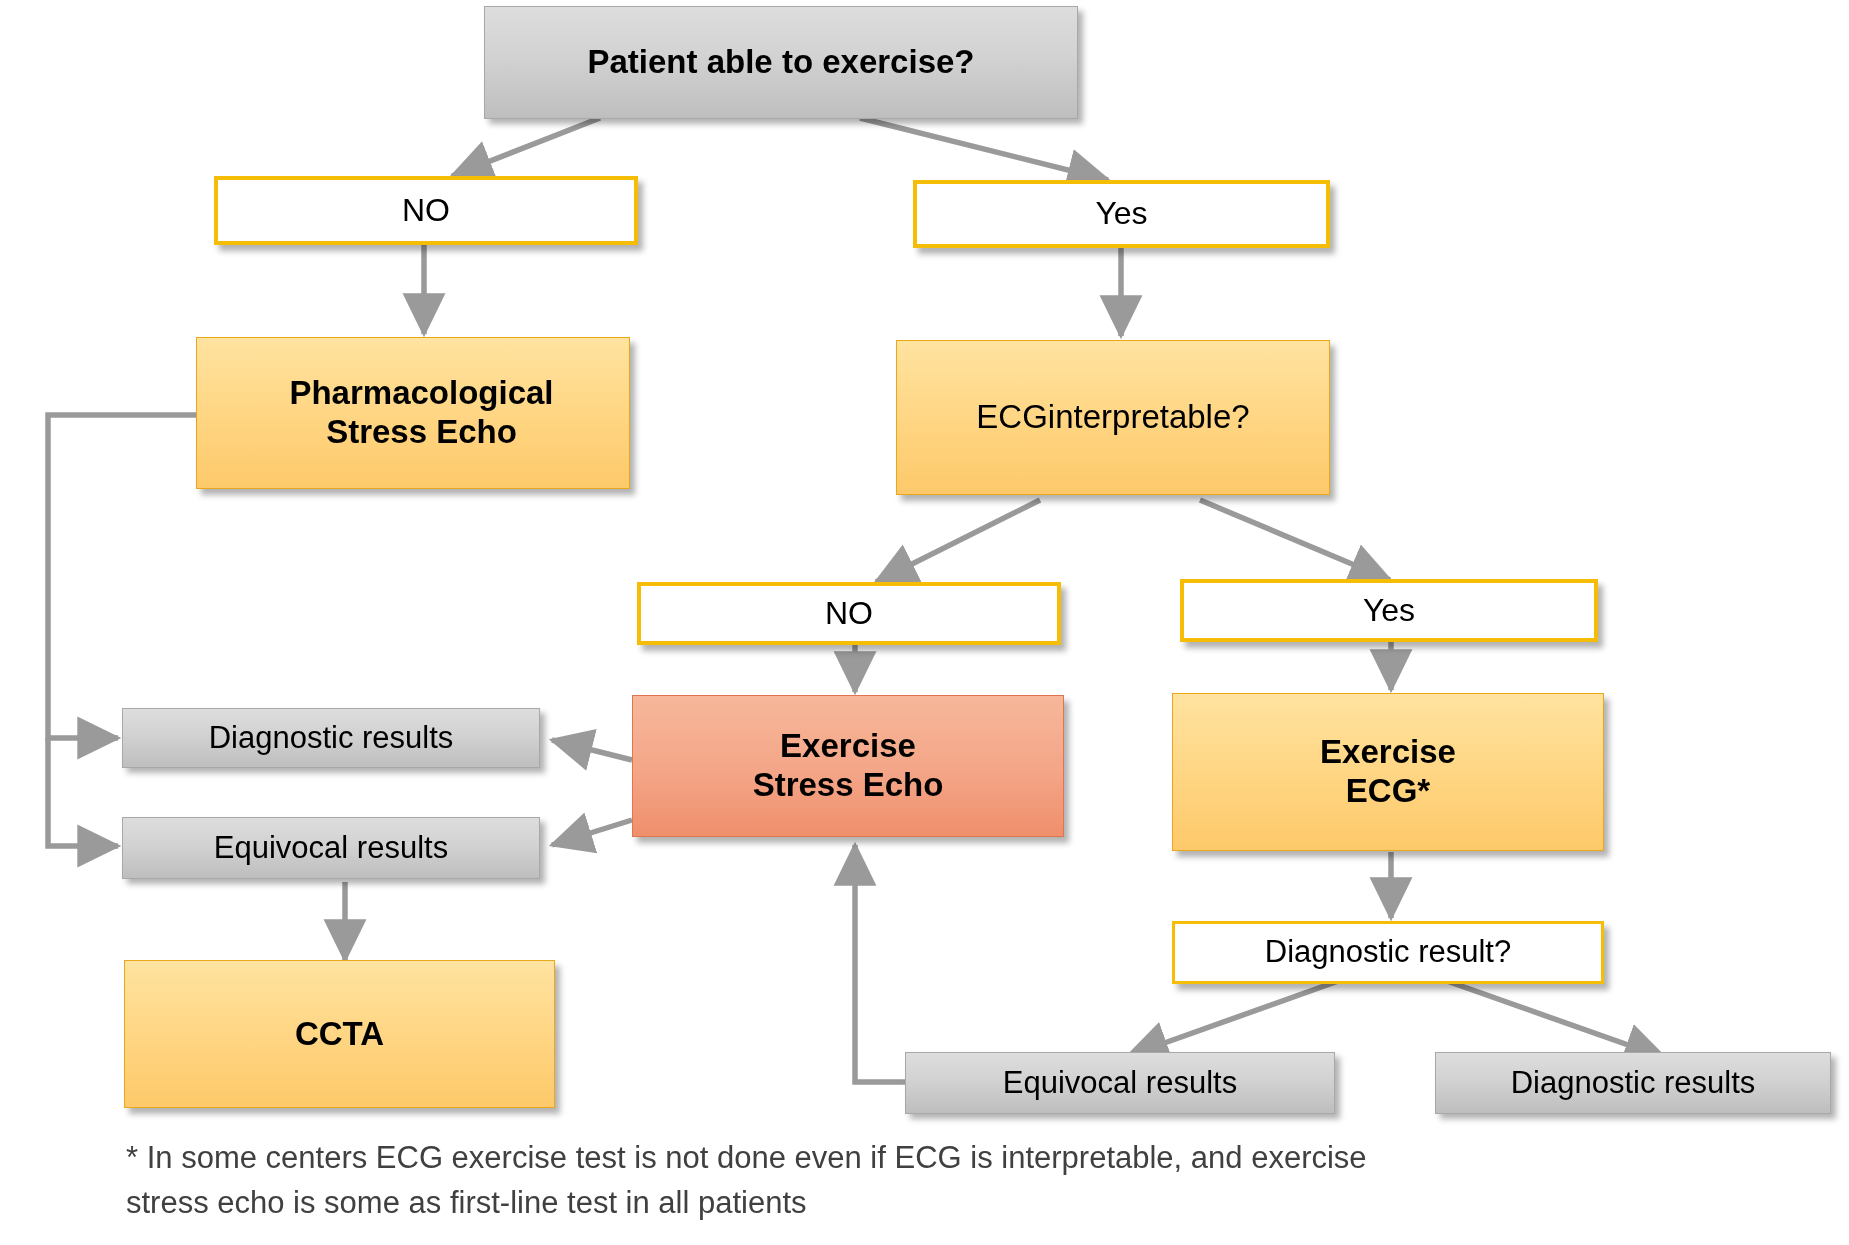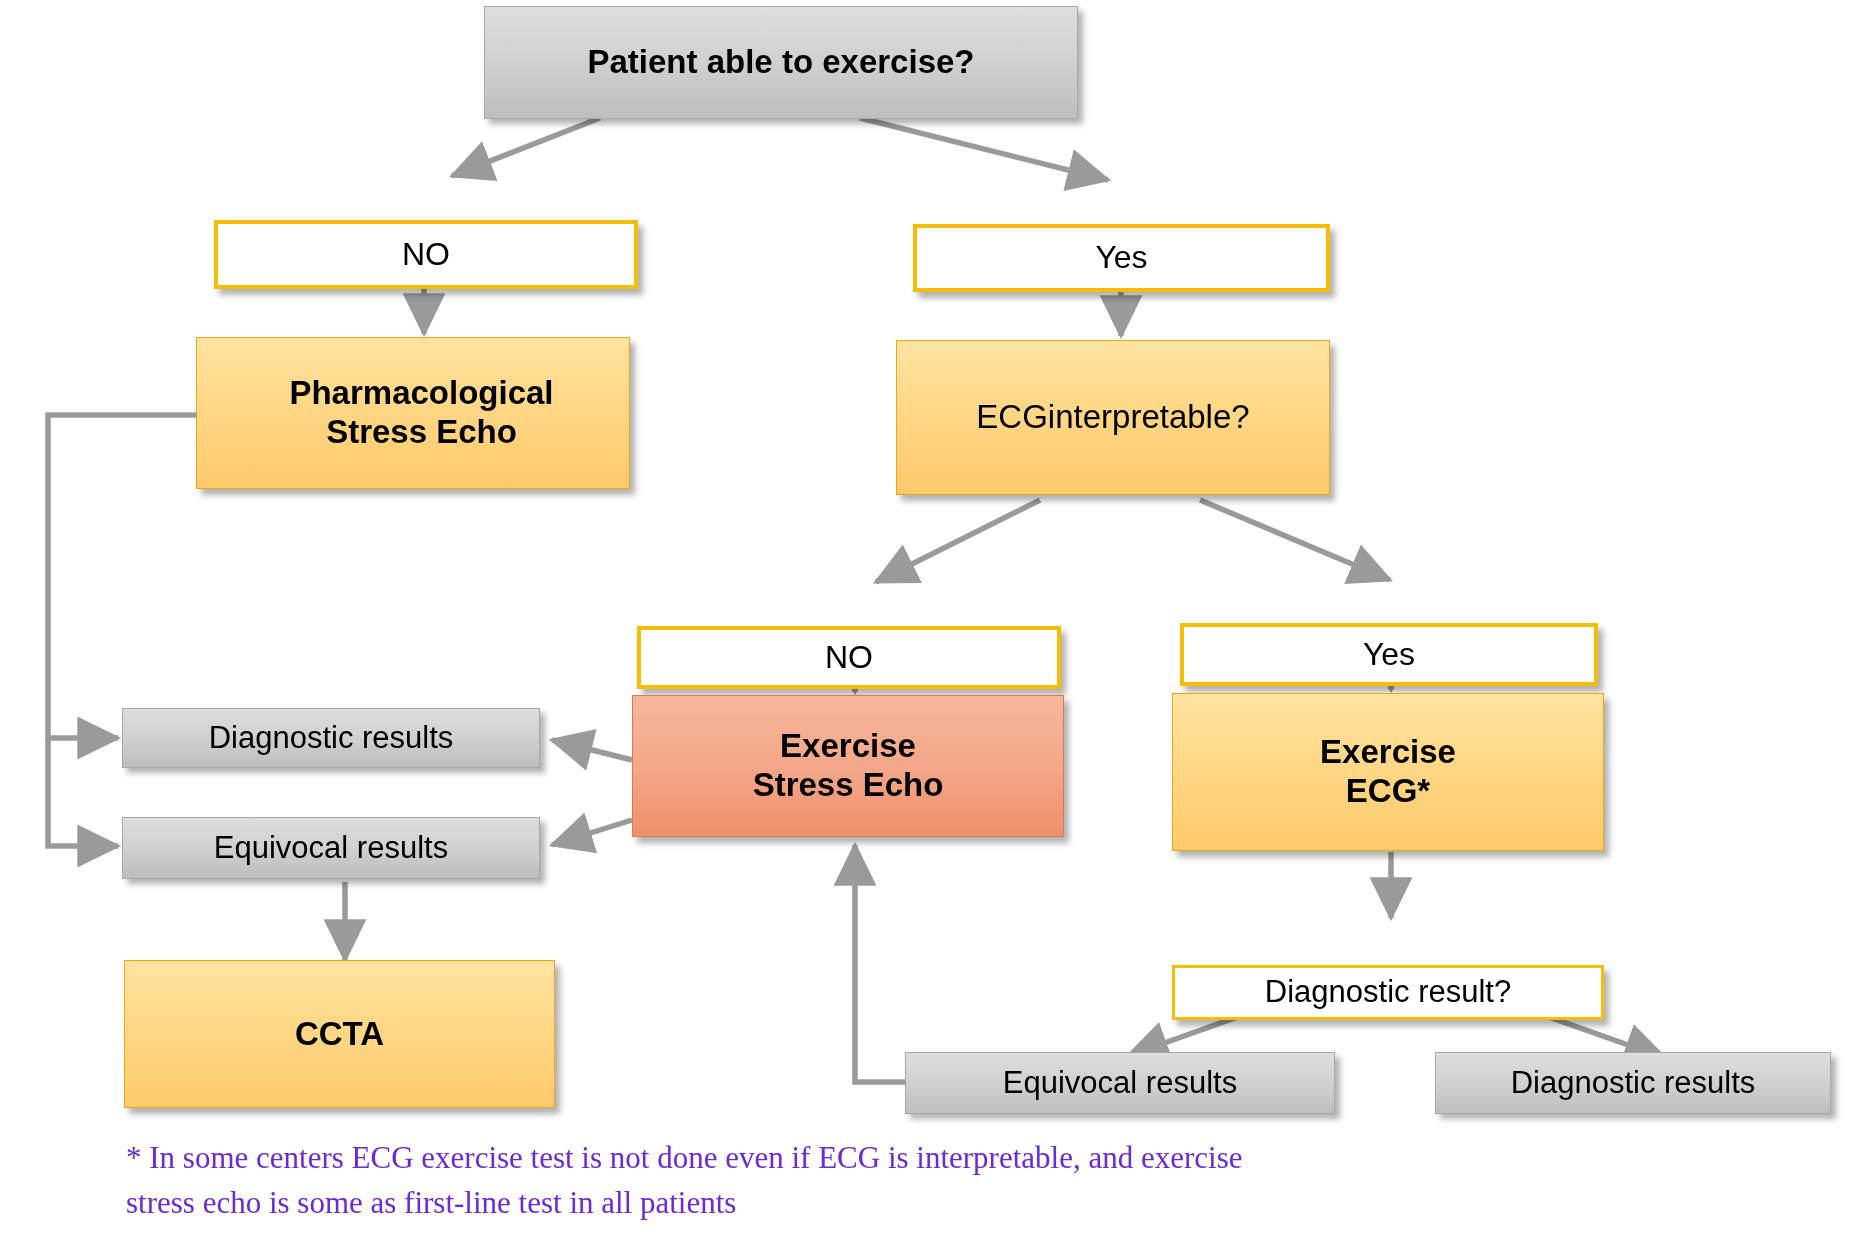--- a/index.html
+++ b/index.html
@@ -36,7 +36,6 @@
     background: #ffffff;
     border: 4px solid #f5bd06;
     box-shadow: 5px 6px 6px rgba(0,0,0,0.30);
-    margin-top: 44px;
   }
   .whitebox.thin { border-width: 3px; }
   

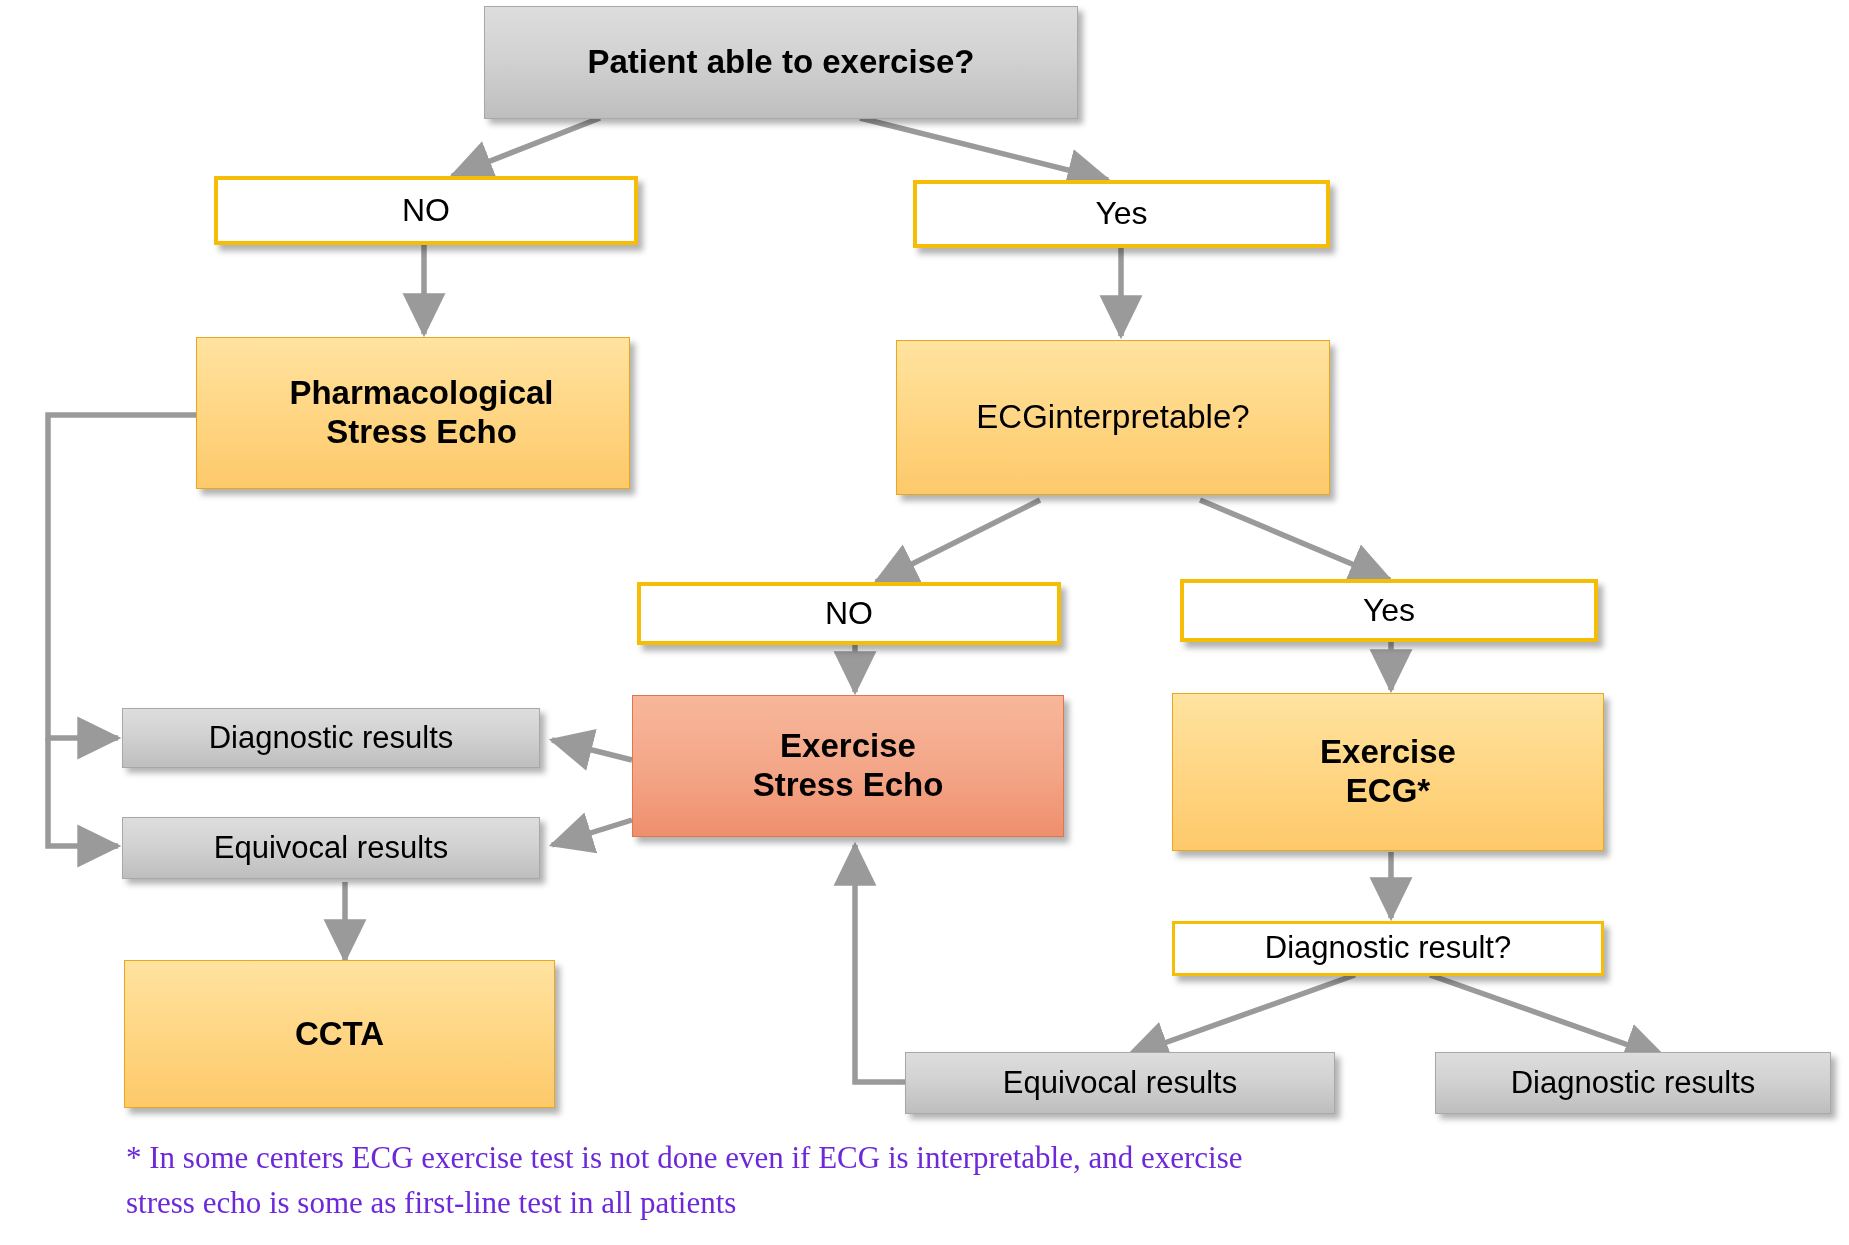--- a/index.html
+++ b/index.html
@@ -171,7 +171,7 @@
     <span class="bold">CCTA</span>
   </div>
 
-  <div class="node whitebox thin" style="left:1172px; top:921px; width:432px; height:55px; font-size:31px;">
+  <div class="node whitebox thin" style="left:1172px; top:921px; width:432px; height:63px; font-size:31px;">
     <span>Diagnostic result?</span>
   </div>
 

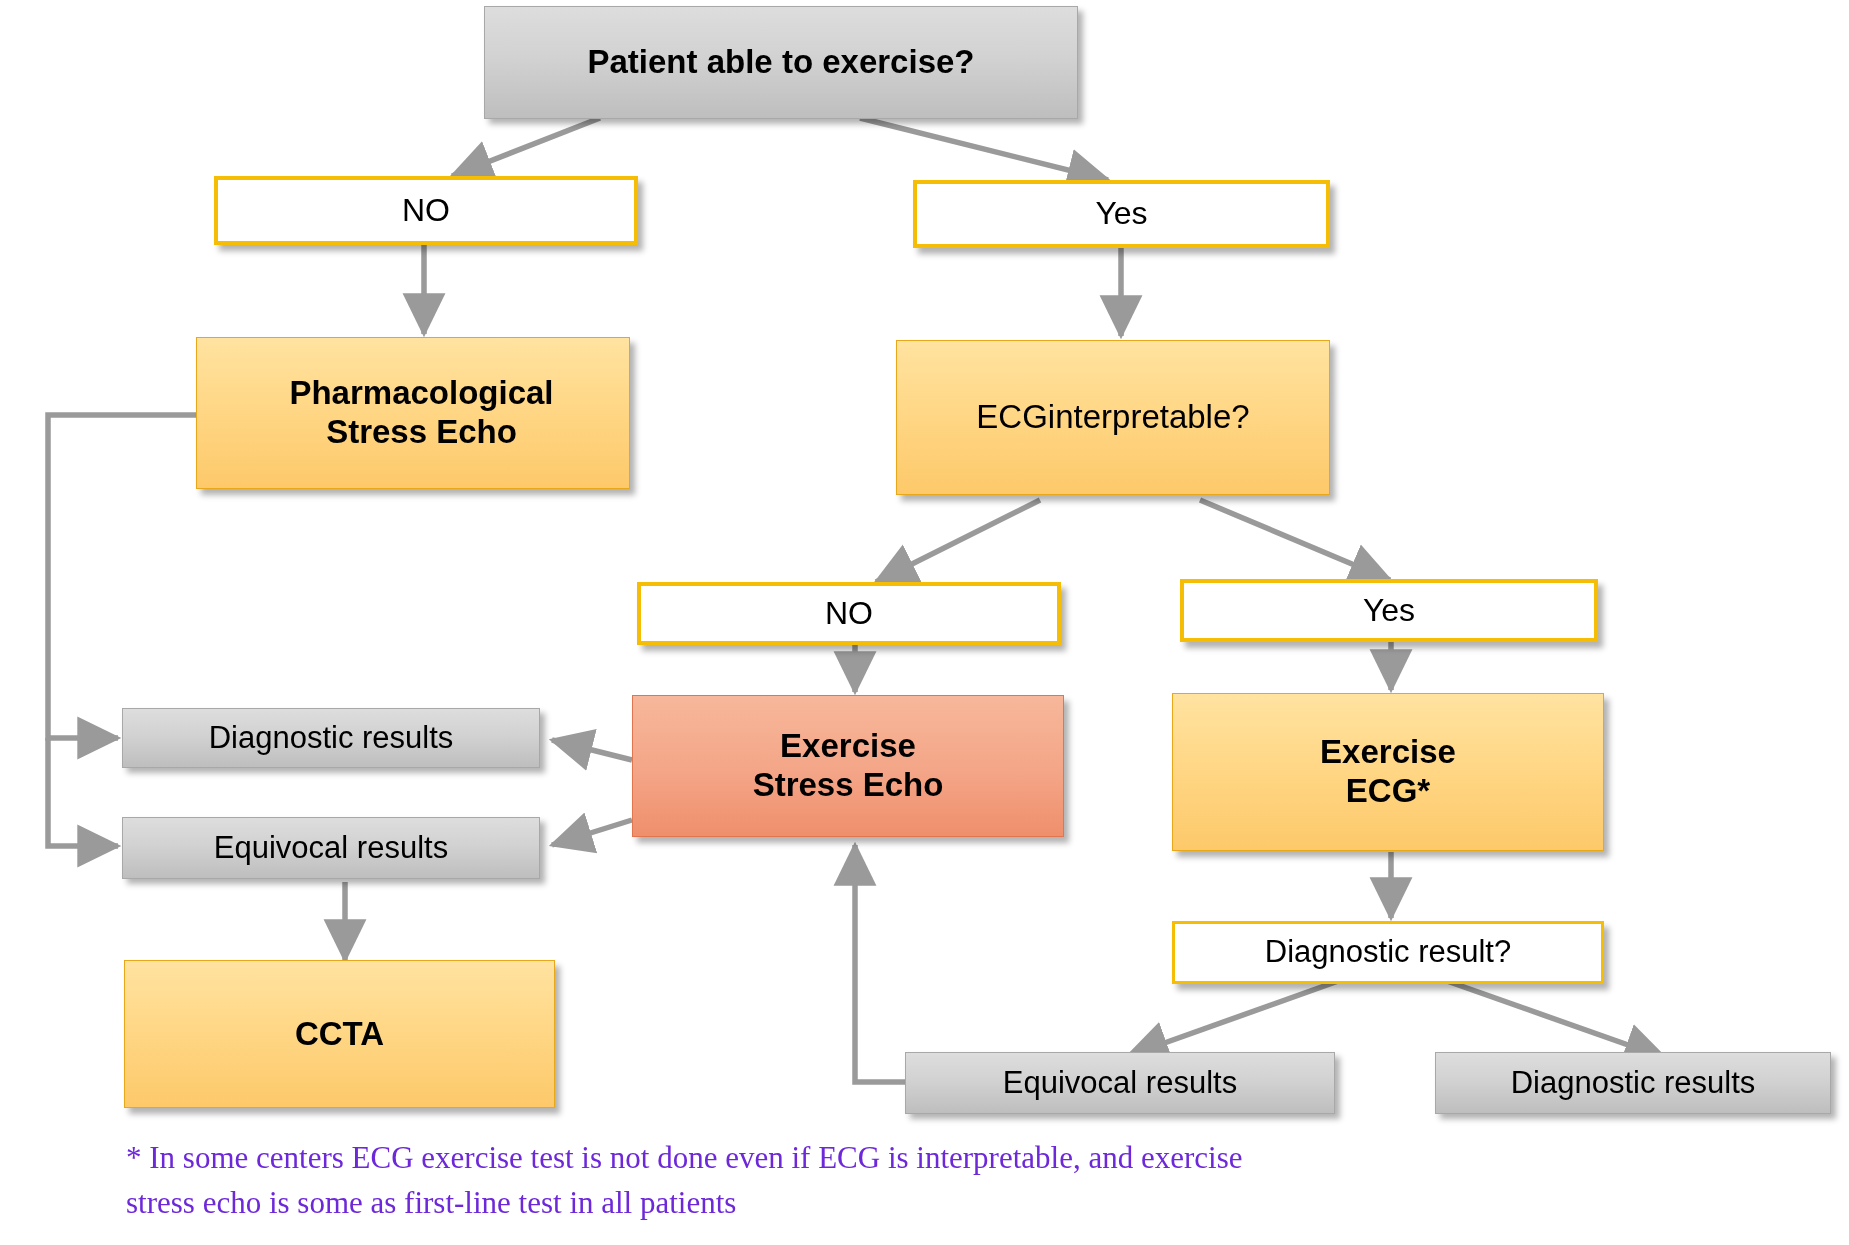--- a/index.html
+++ b/index.html
@@ -57,8 +57,8 @@
   
   #footnote {
     position: absolute;
-    color: #6d28d9;
-    font-family: Liberation Serif, serif;
+    color: #404040;
+    font-family: Liberation Sans, sans-serif;
     line-height: 1.45;
   }
   #arrow-layer {

